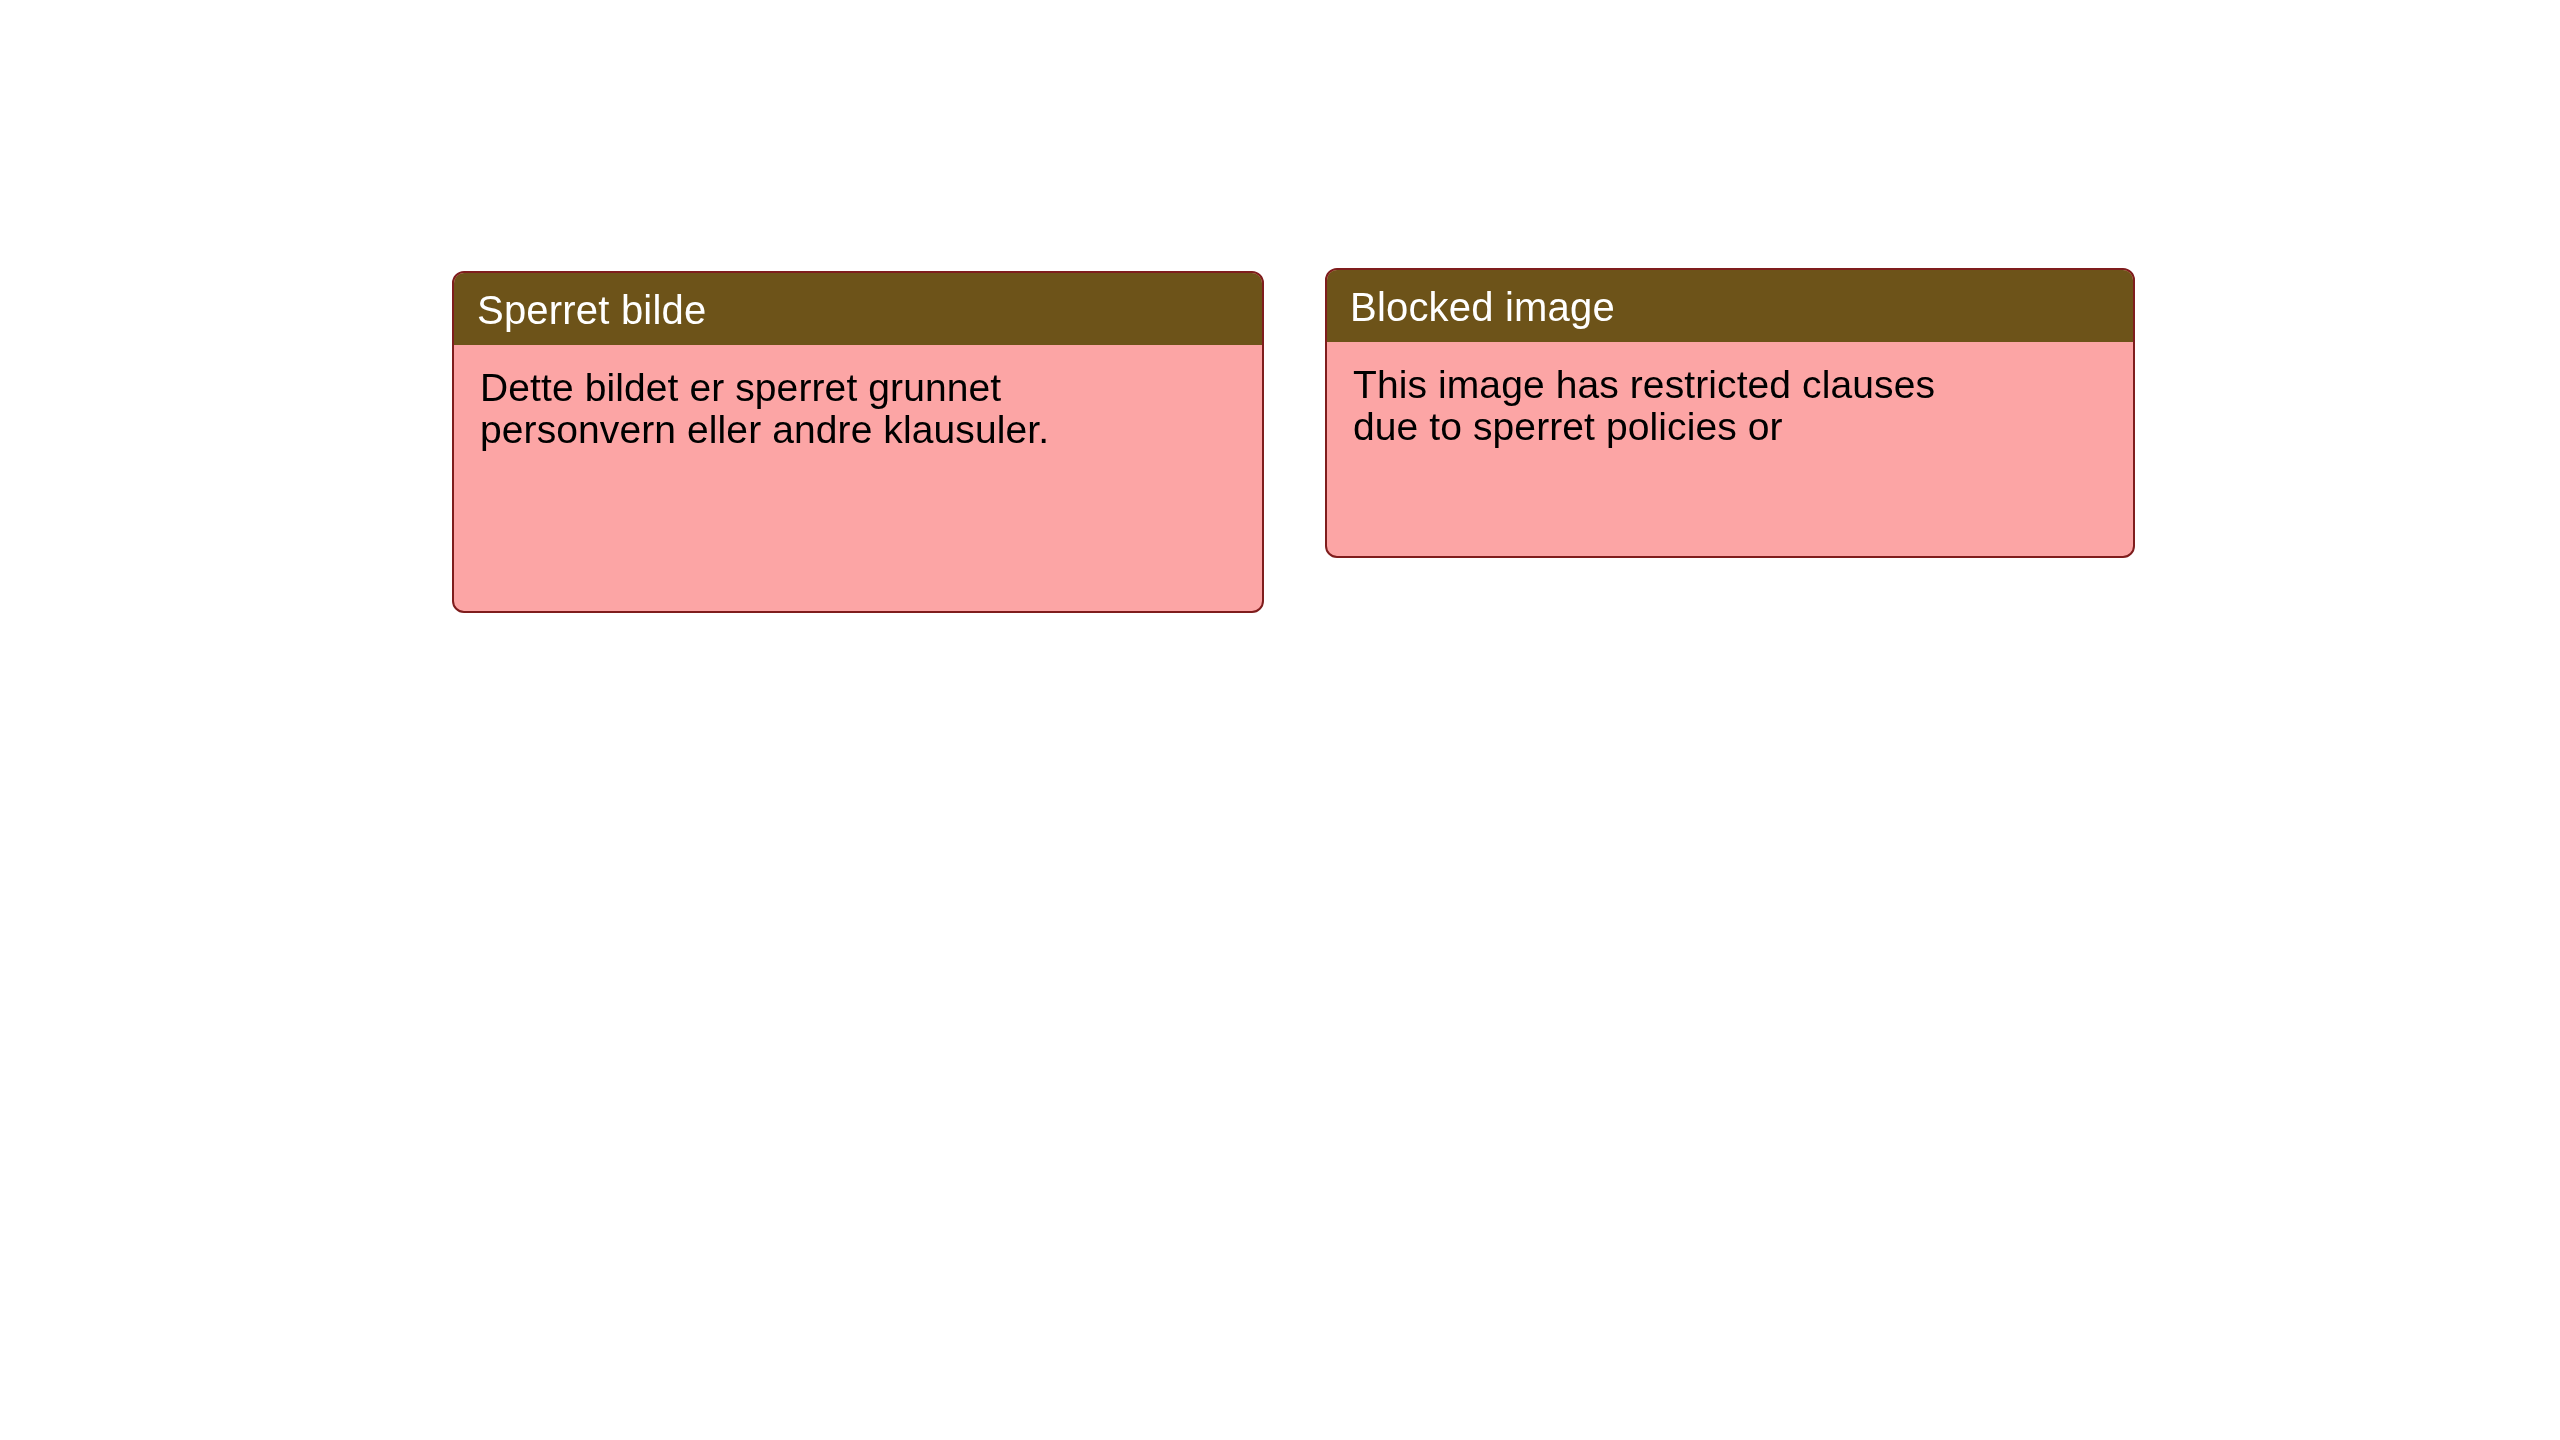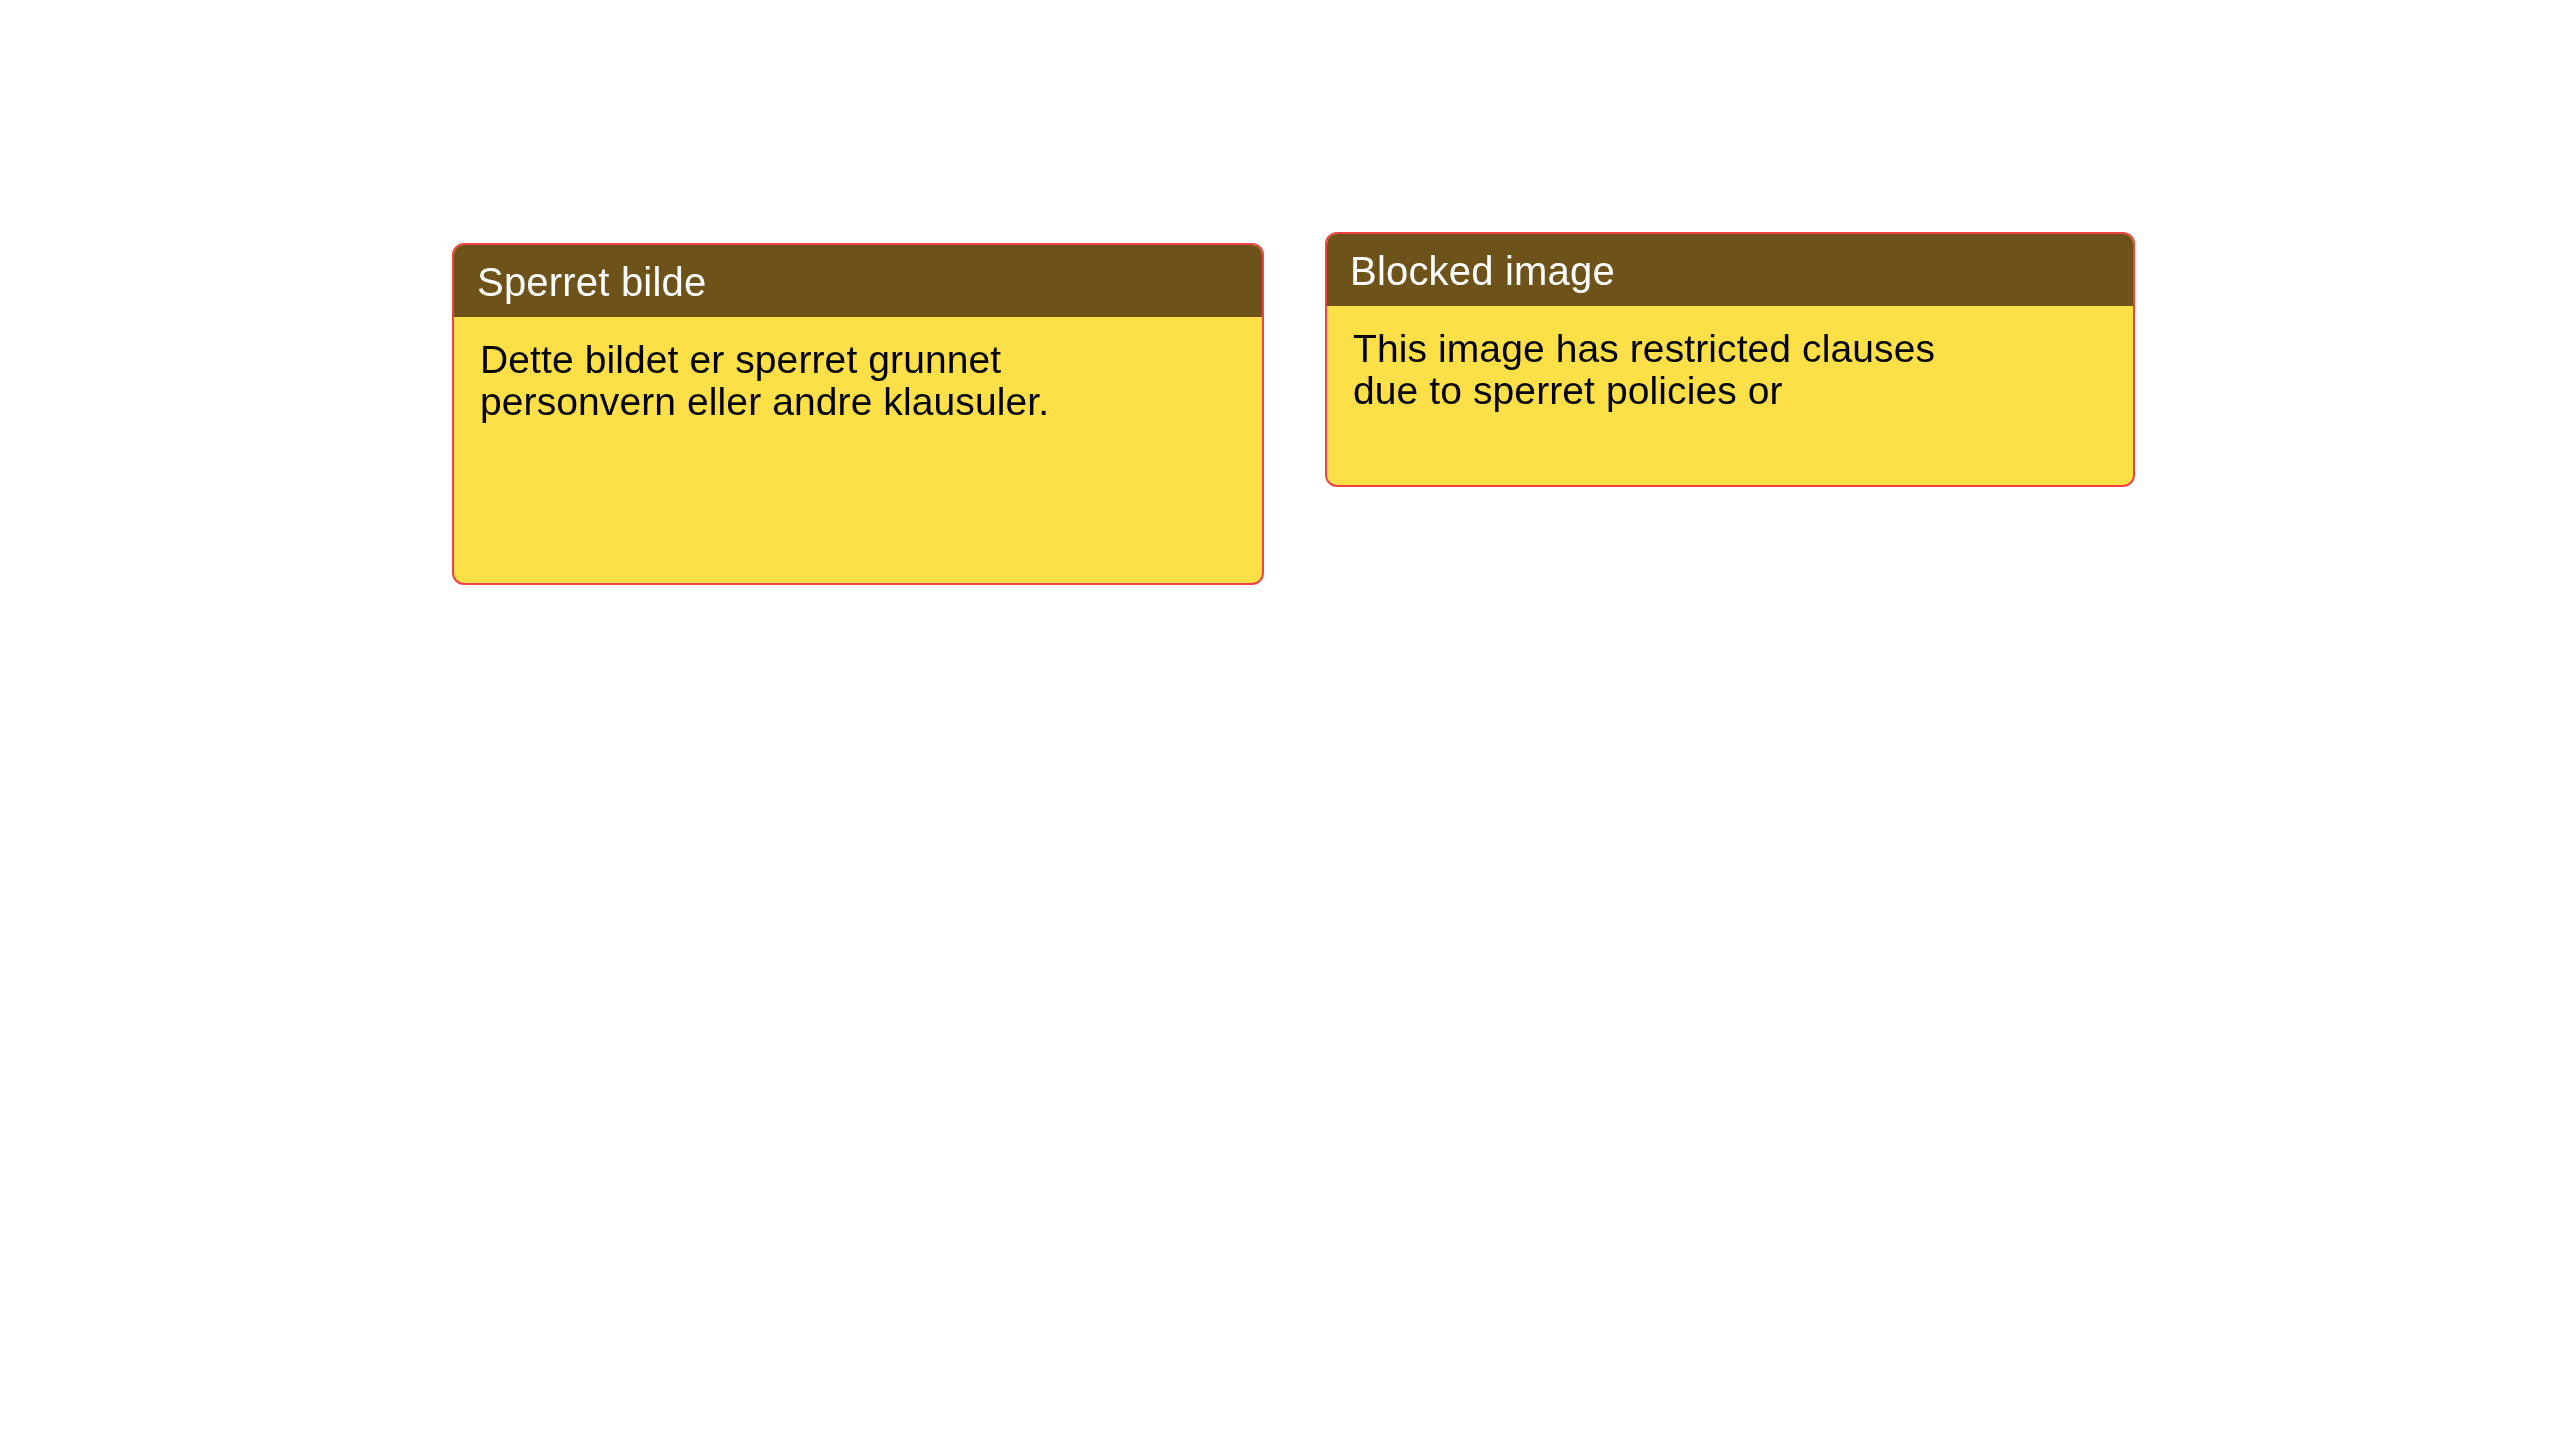--- a/index.html
+++ b/index.html
@@ -24,11 +24,12 @@
 
   .notice-card {
     position: absolute;
-    background: #fde047;
-    border: 2px solid #ef4444;
+    background: #fca5a5;
+    border: 2px solid #7f1d1d;
     border-radius: 12px;
     box-sizing: border-box;
     overflow: hidden;
+    margin-top: 28px;
   }
 
   .notice-card.no {

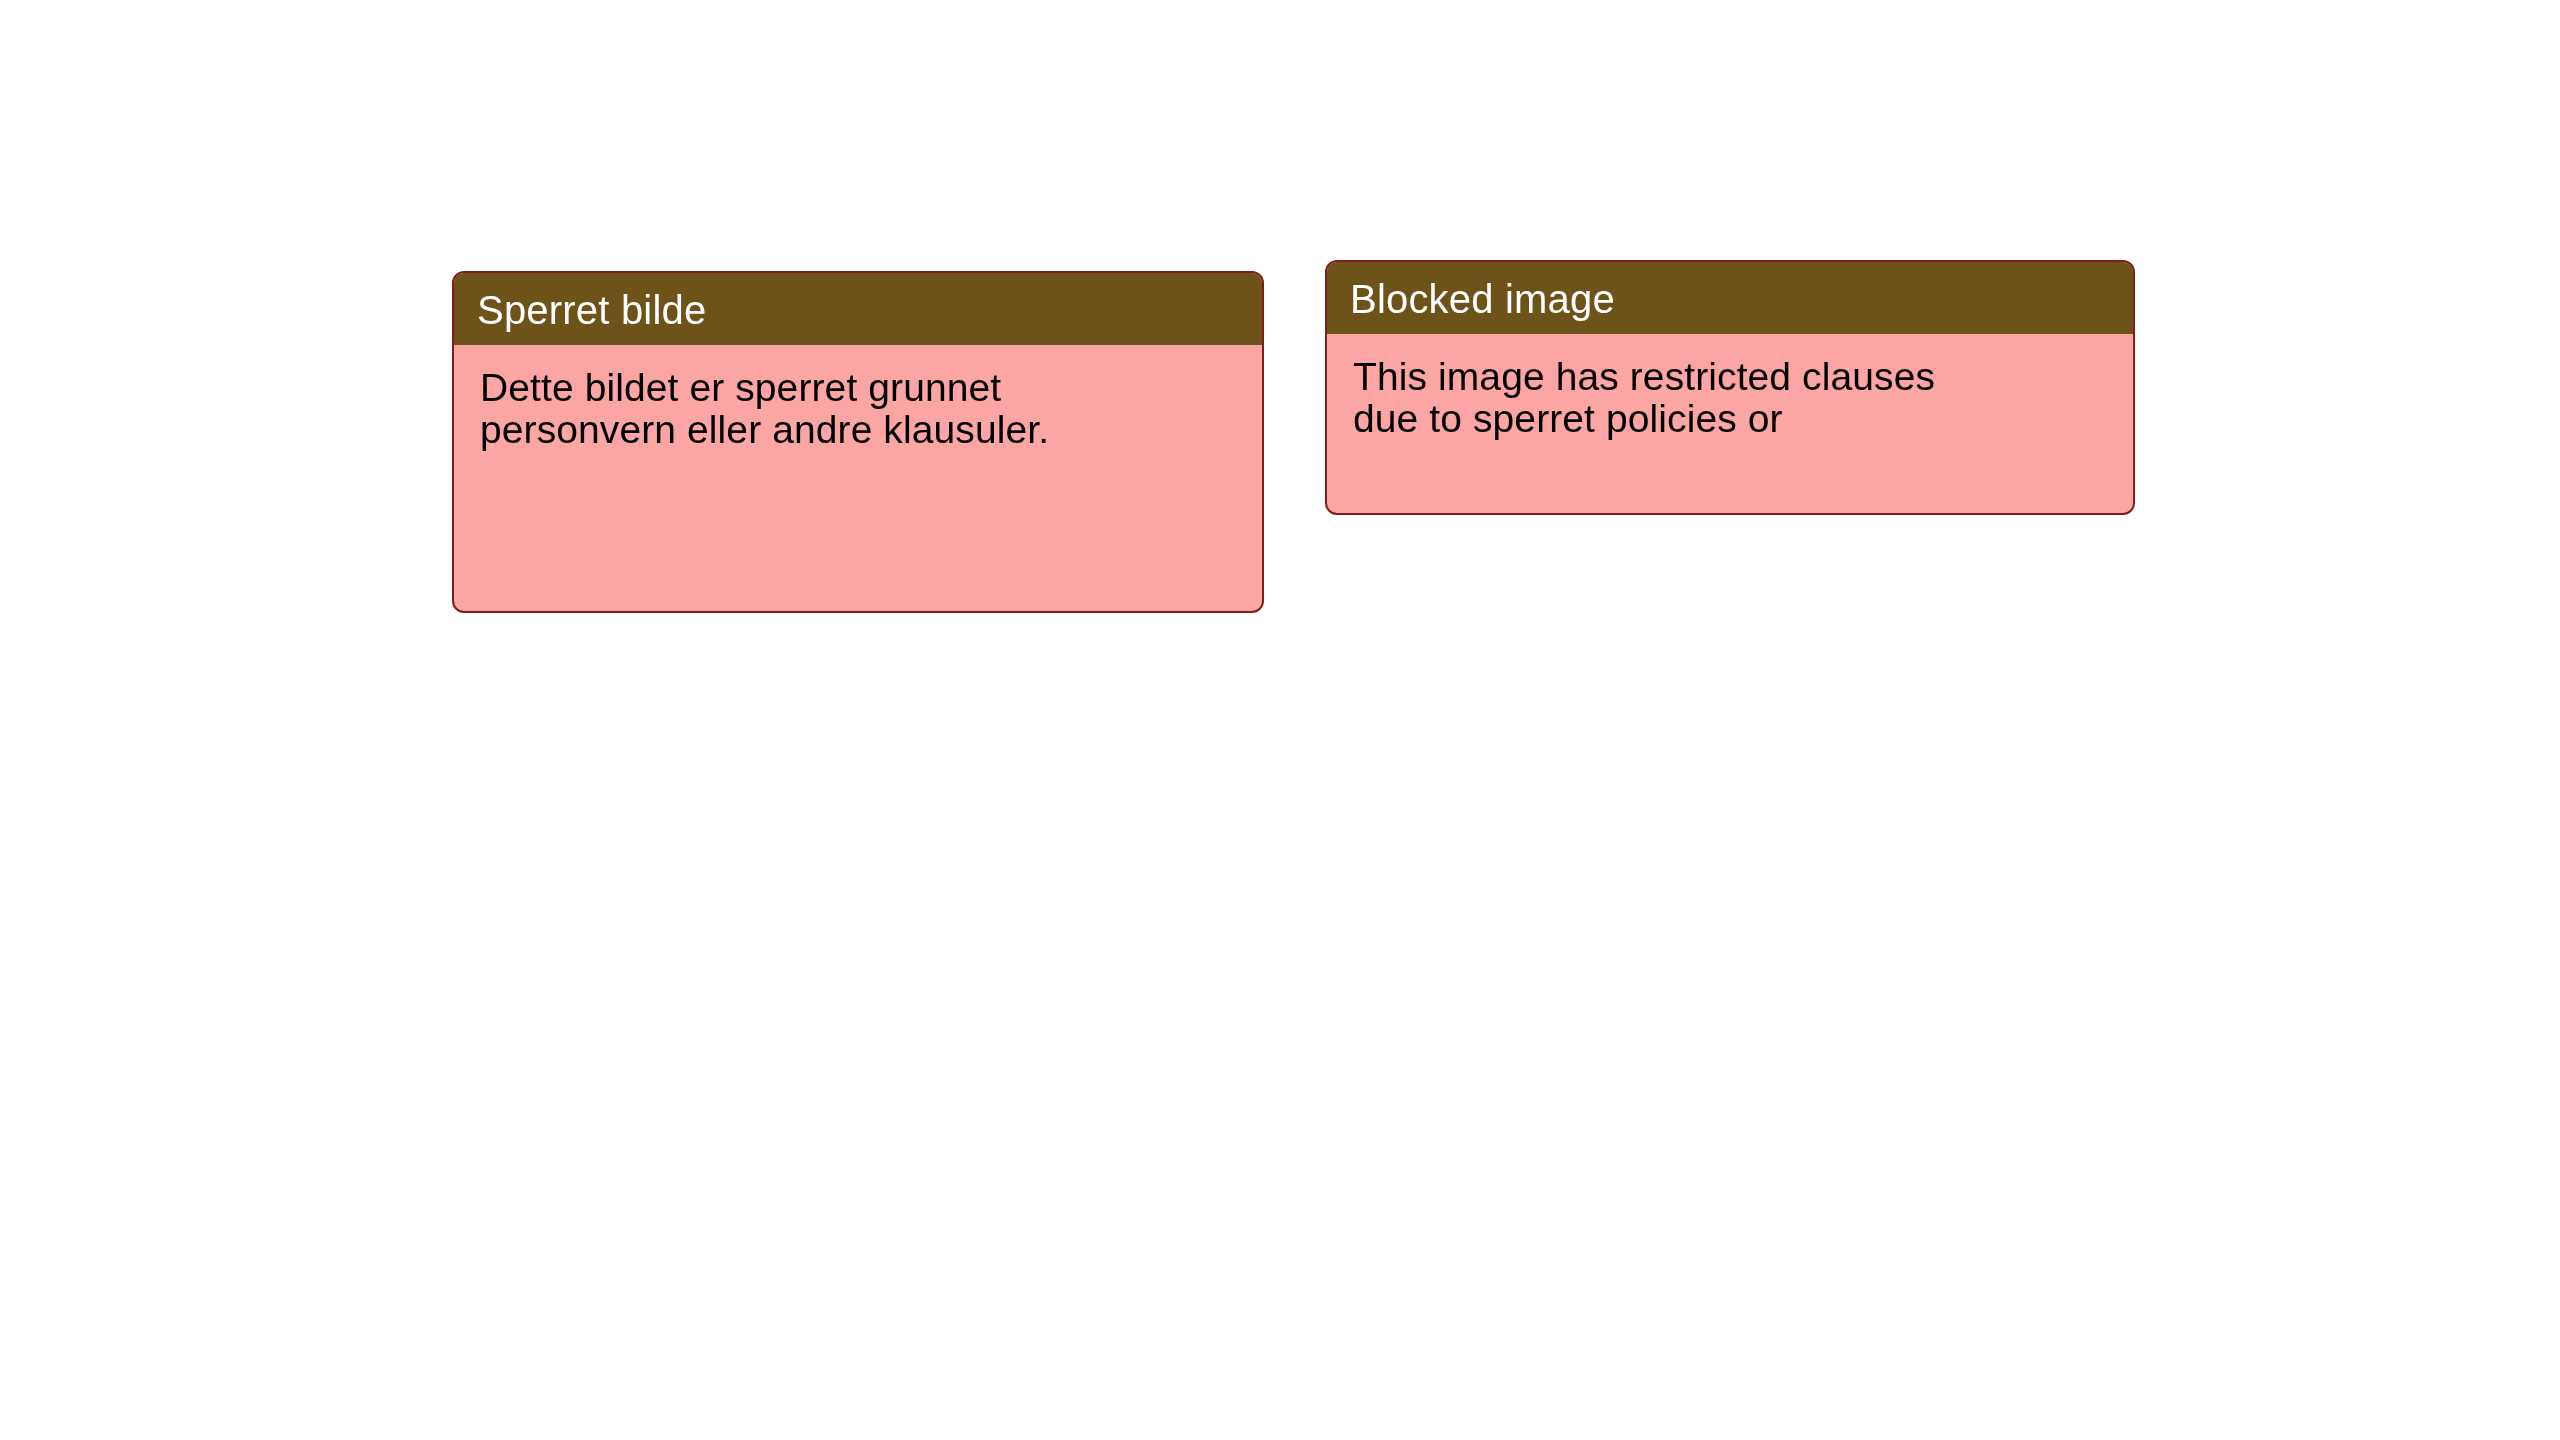--- a/index.html
+++ b/index.html
@@ -41,9 +41,9 @@
 
   .notice-card.en {
     left: 1325px;
-    top: 232px;
+    top: 240px;
     width: 810px;
-    height: 255px;
+    height: 290px;
   }
 
   .card-header {

